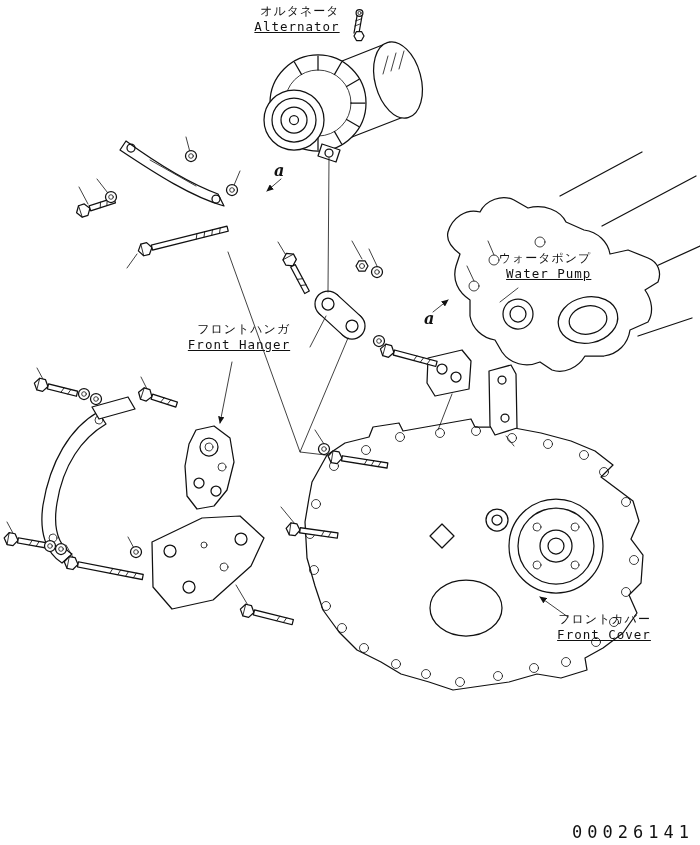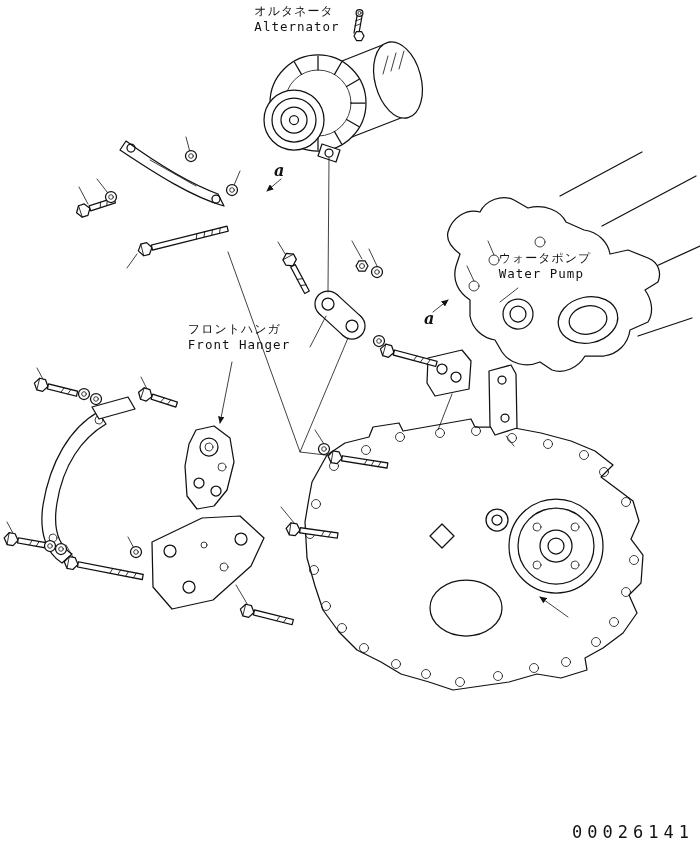--- a/index.html
+++ b/index.html
@@ -11,7 +11,7 @@
   .canvas > svg{position:absolute;left:0;top:0;}
   .lbl{
     position:absolute;transform:translateX(-50%);
-    text-align:left;font-size:12.5px;line-height:16px;white-space:nowrap;
+    text-align:right;font-size:12.5px;line-height:16px;white-space:nowrap;
   }
   .lbl .jp{font-size:12px;letter-spacing:1px;}
   .lbl .en{letter-spacing:1px;}

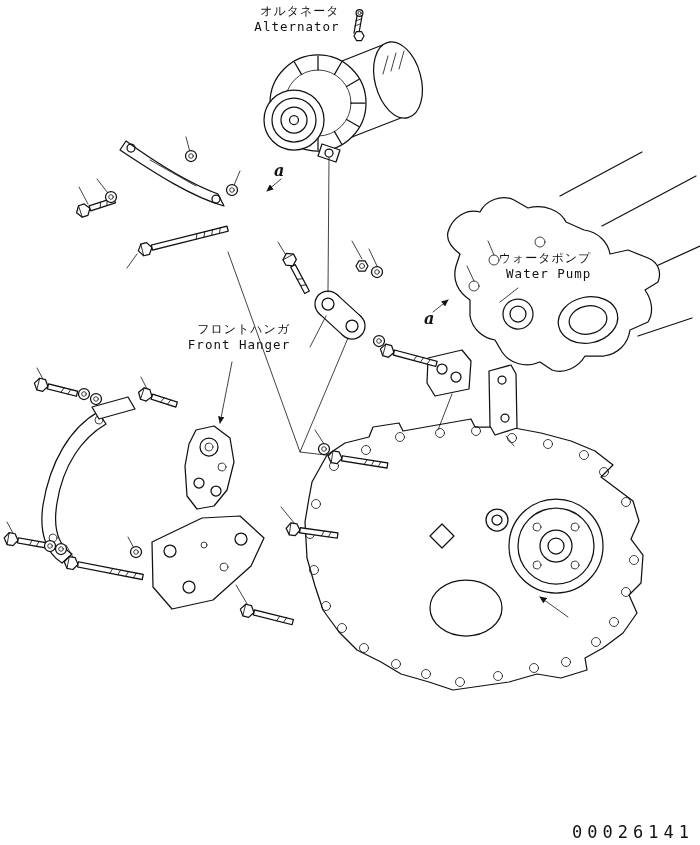--- a/index.html
+++ b/index.html
@@ -14,7 +14,7 @@
     text-align:right;font-size:12.5px;line-height:16px;white-space:nowrap;
   }
   .lbl .jp{font-size:12px;letter-spacing:1px;}
-  .lbl .en{letter-spacing:1px;}
+  .lbl .en{letter-spacing:1px;text-decoration:underline;}
   .ref{
     position:absolute;font-family:"DejaVu Serif","Liberation Serif",serif;
     font-style:italic;font-size:16px;font-weight:600;

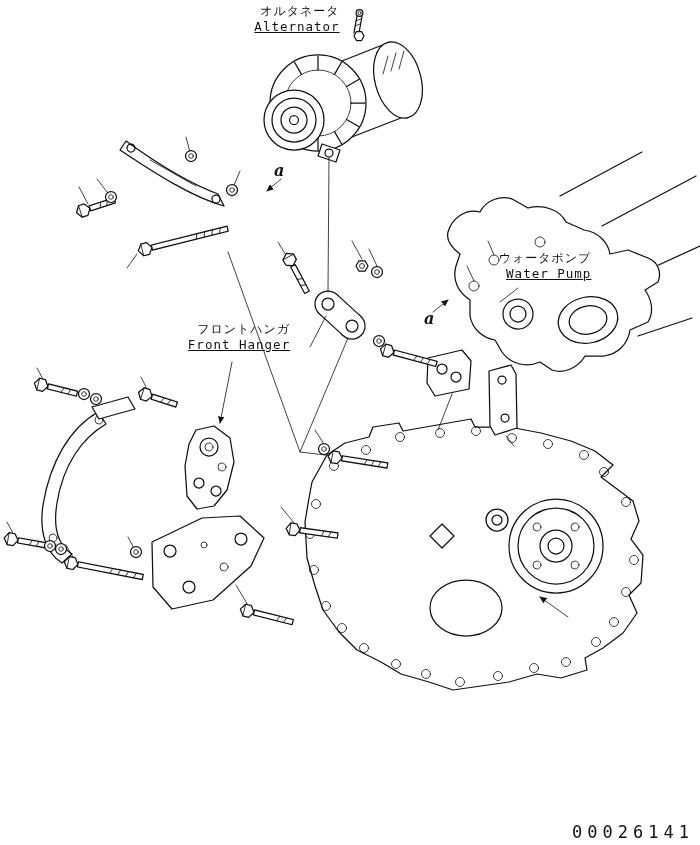--- a/index.html
+++ b/index.html
@@ -383,6 +383,10 @@
     <div class="en">Water Pump</div>
   </div>
 
+  <div class="lbl" style="left:604px;top:611px">
+    <div class="jp">フロントカバー</div>
+    <div class="en">Front Cover</div>
+  </div>
 
   <div class="ref" style="left:274px;top:161px">a</div>
   <div class="ref" style="left:424px;top:309px">a</div>

